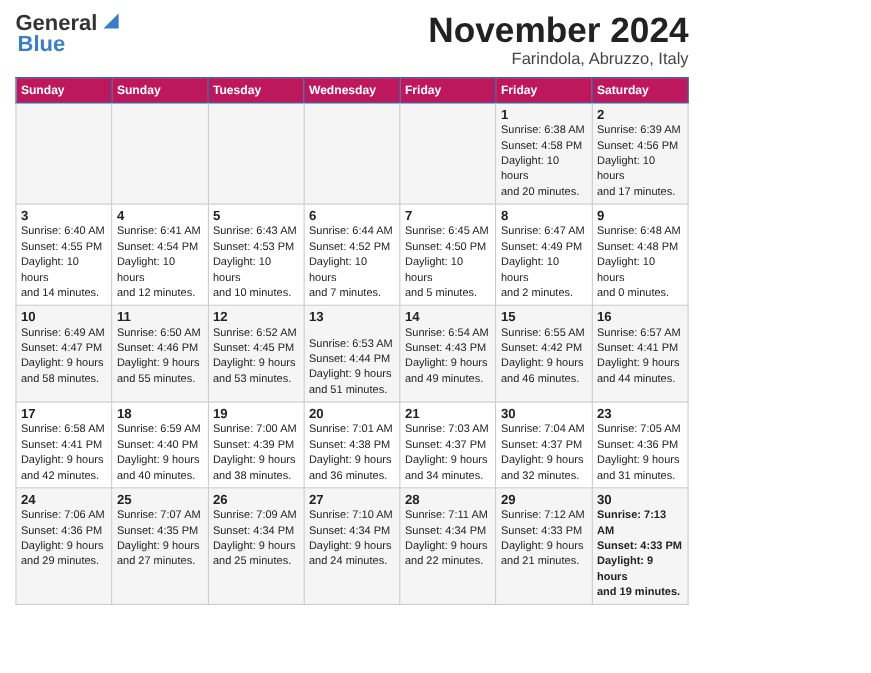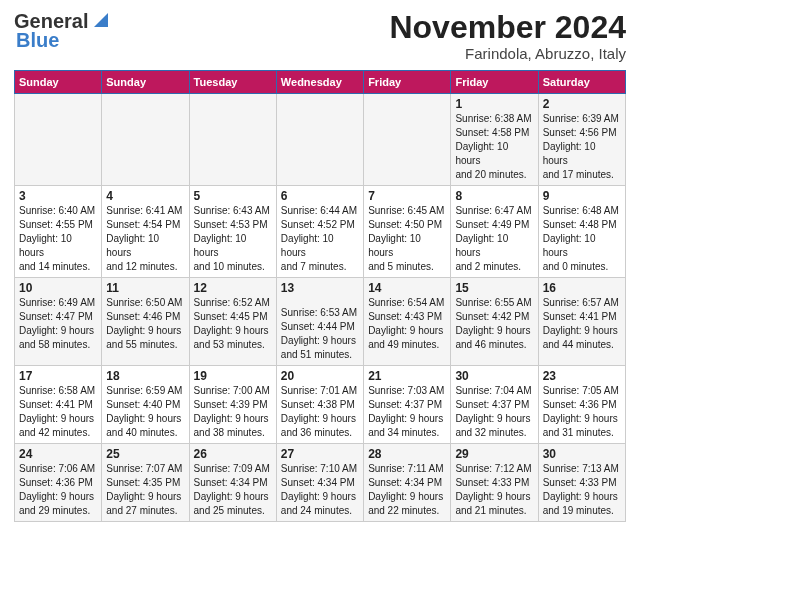--- a/index.html
+++ b/index.html
@@ -332,7 +332,7 @@
           </td>
           <td>
             <span class="day-num">30</span>
-            <div class="day-info" style="white-space: pre-line;">Sunrise: 7:13 AM
+            <div class="day-info" style="white-space: pre-line; font-weight: bold;">Sunrise: 7:13 AM
 Sunset: 4:33 PM
 Daylight: 9 hours
 and 19 minutes.</div>

